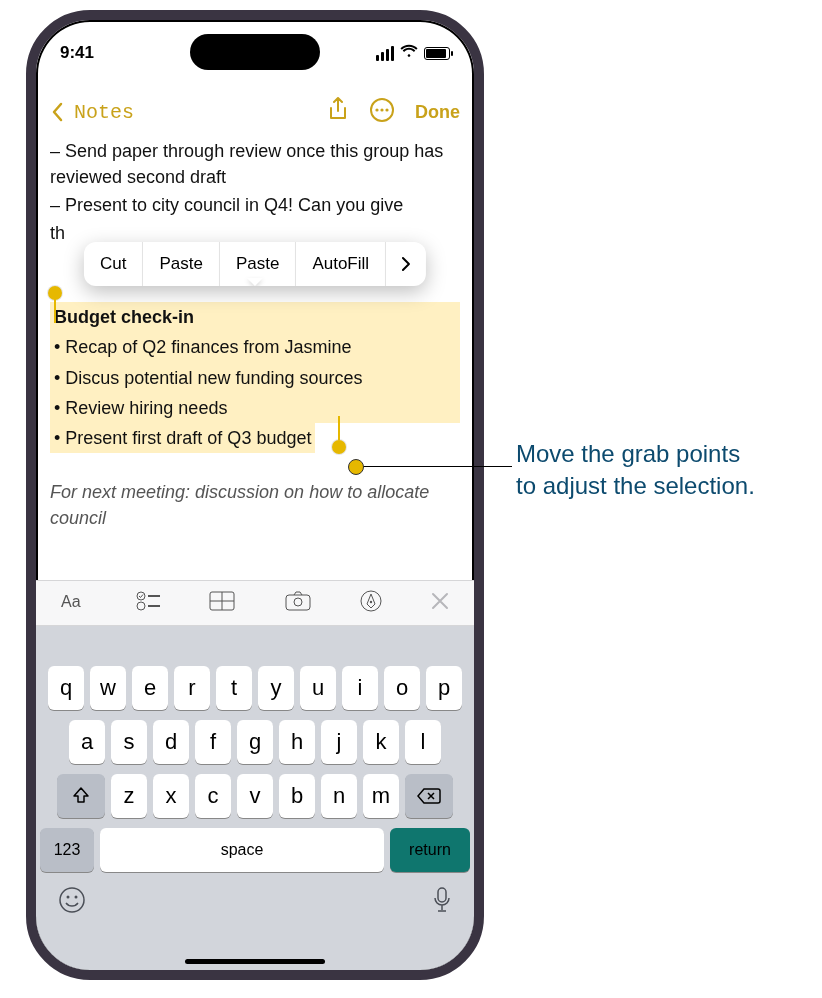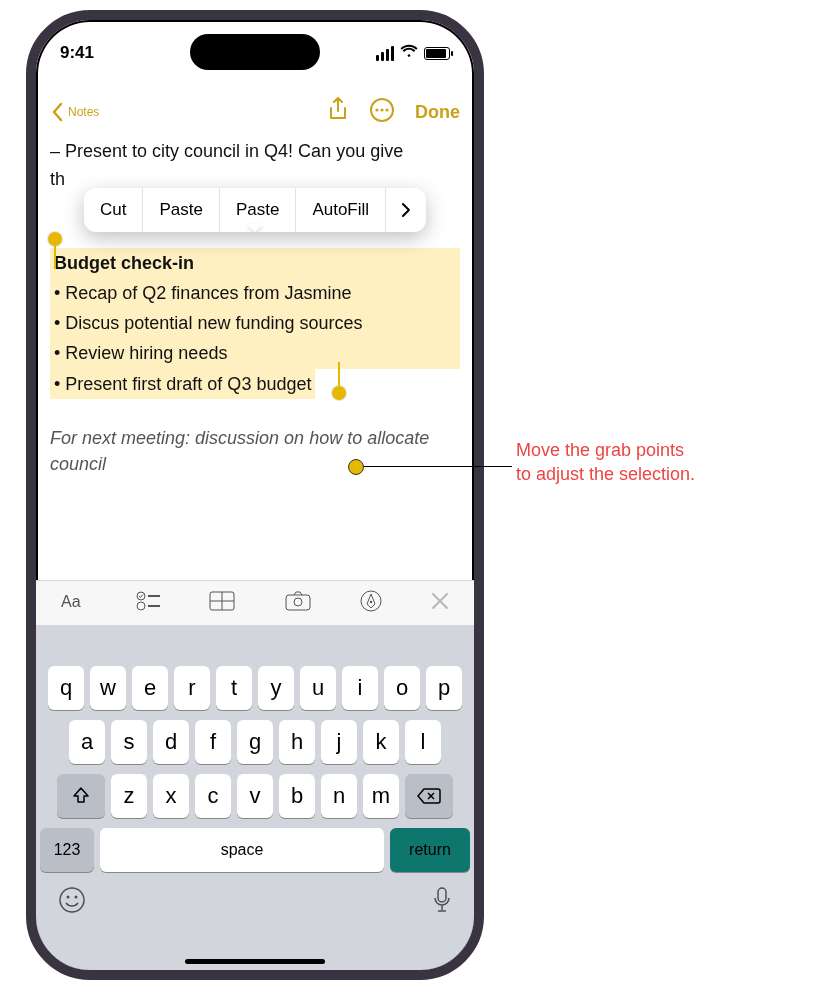--- a/index.html
+++ b/index.html
@@ -65,7 +65,7 @@
     padding: 0 14px;
     z-index: 5;
   }
-  .nav-left { display:flex; align-items:center; color:#c9a21a; font-size:12px; gap:4px; }
+  .nav-left { display:flex; align-items:center; color:#c9a21a; font-size:20px; gap:10px;font-family:Liberation Mono, monospace; }
   .nav-right { display:flex; align-items:center; gap:20px; color:#c9a21a; }
   .done { font-weight:600; font-size:18px; color:#c9a21a; }
   .icon-tint { color:#c9a21a; }

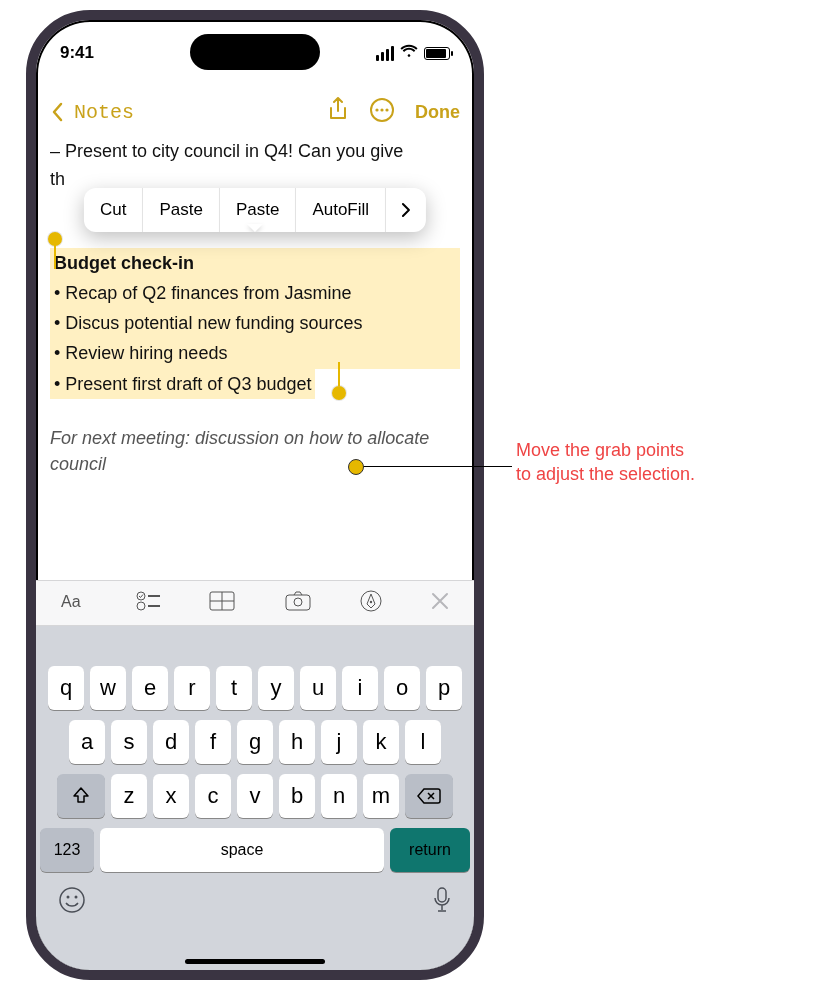--- a/index.html
+++ b/index.html
@@ -246,6 +246,9 @@
 
   <div class="content">
     <div class="plain-line">
+      <span>– </span><span>Send paper through review once this group has reviewed second draft</span>
+    </div>
+    <div class="plain-line">
       <span>– </span><span>Present to city council in Q4! Can you give</span>
     </div>
     <div class="plain-line">

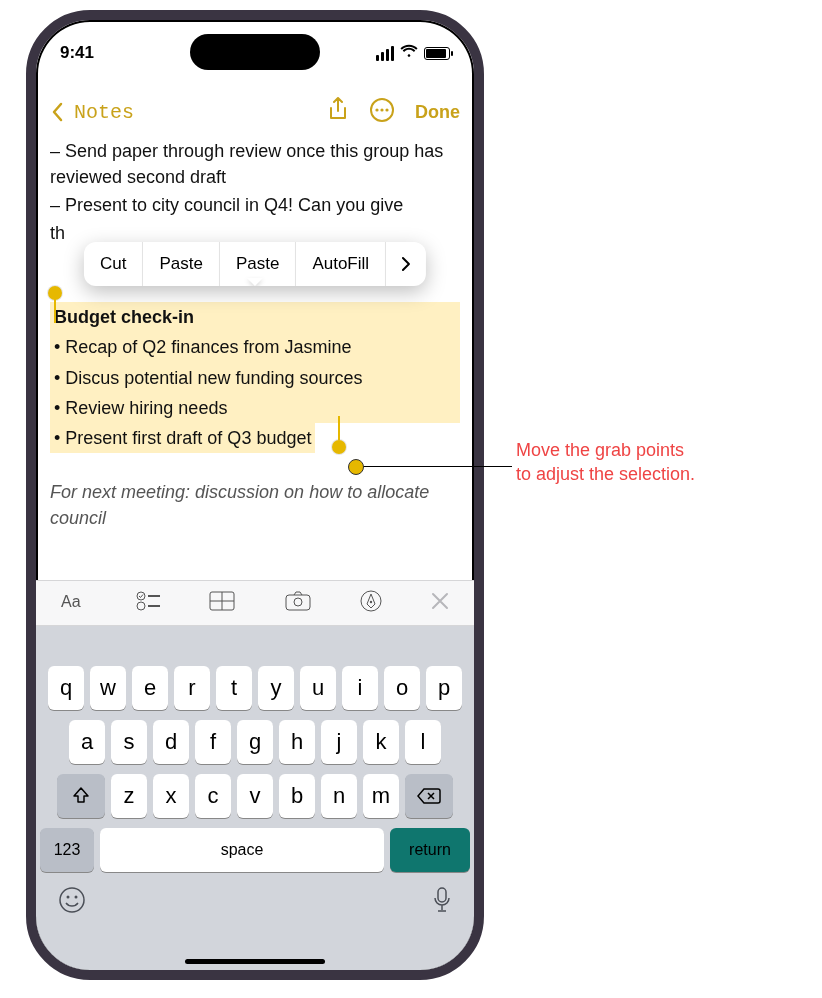--- a/index.html
+++ b/index.html
@@ -180,7 +180,7 @@
   
   .callout {
     position:absolute; left:516px; top:438px;
-    font-size:18px; color:#ef4444; line-height:1.35;
+    font-size:24px; color:#0c4a6e; line-height:1.35;
     width: 300px;
   }
   .callout-line {

